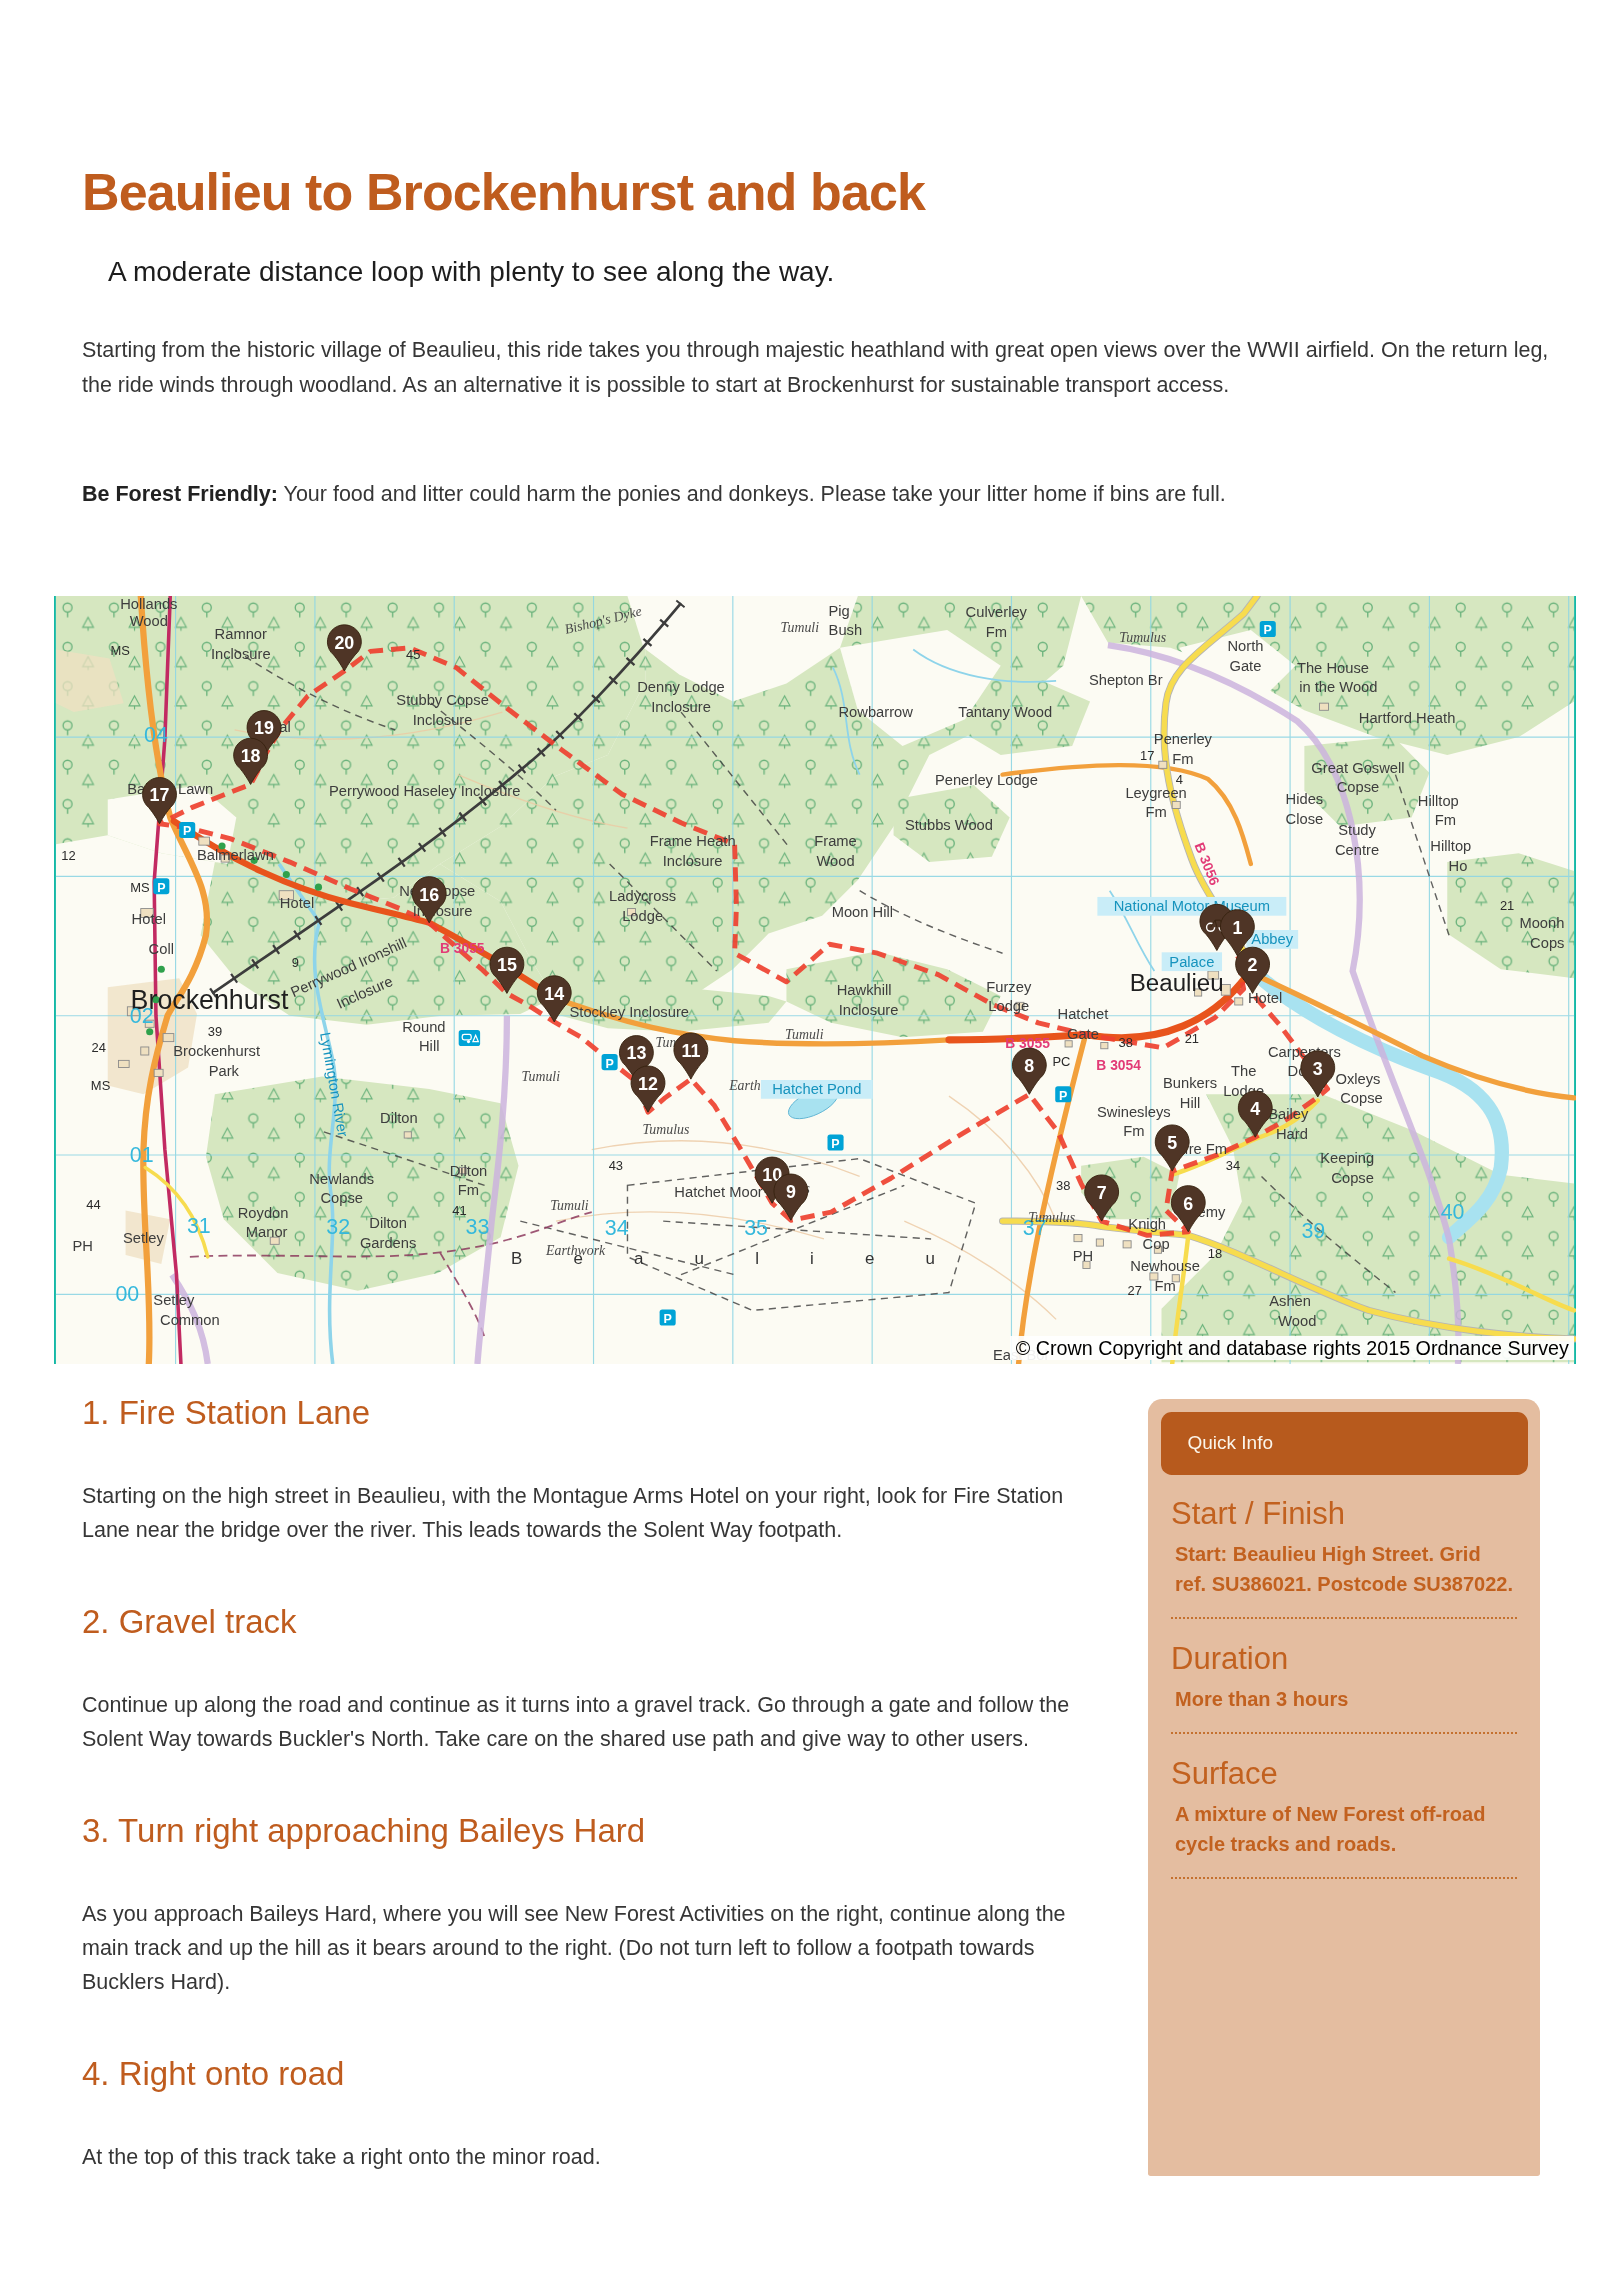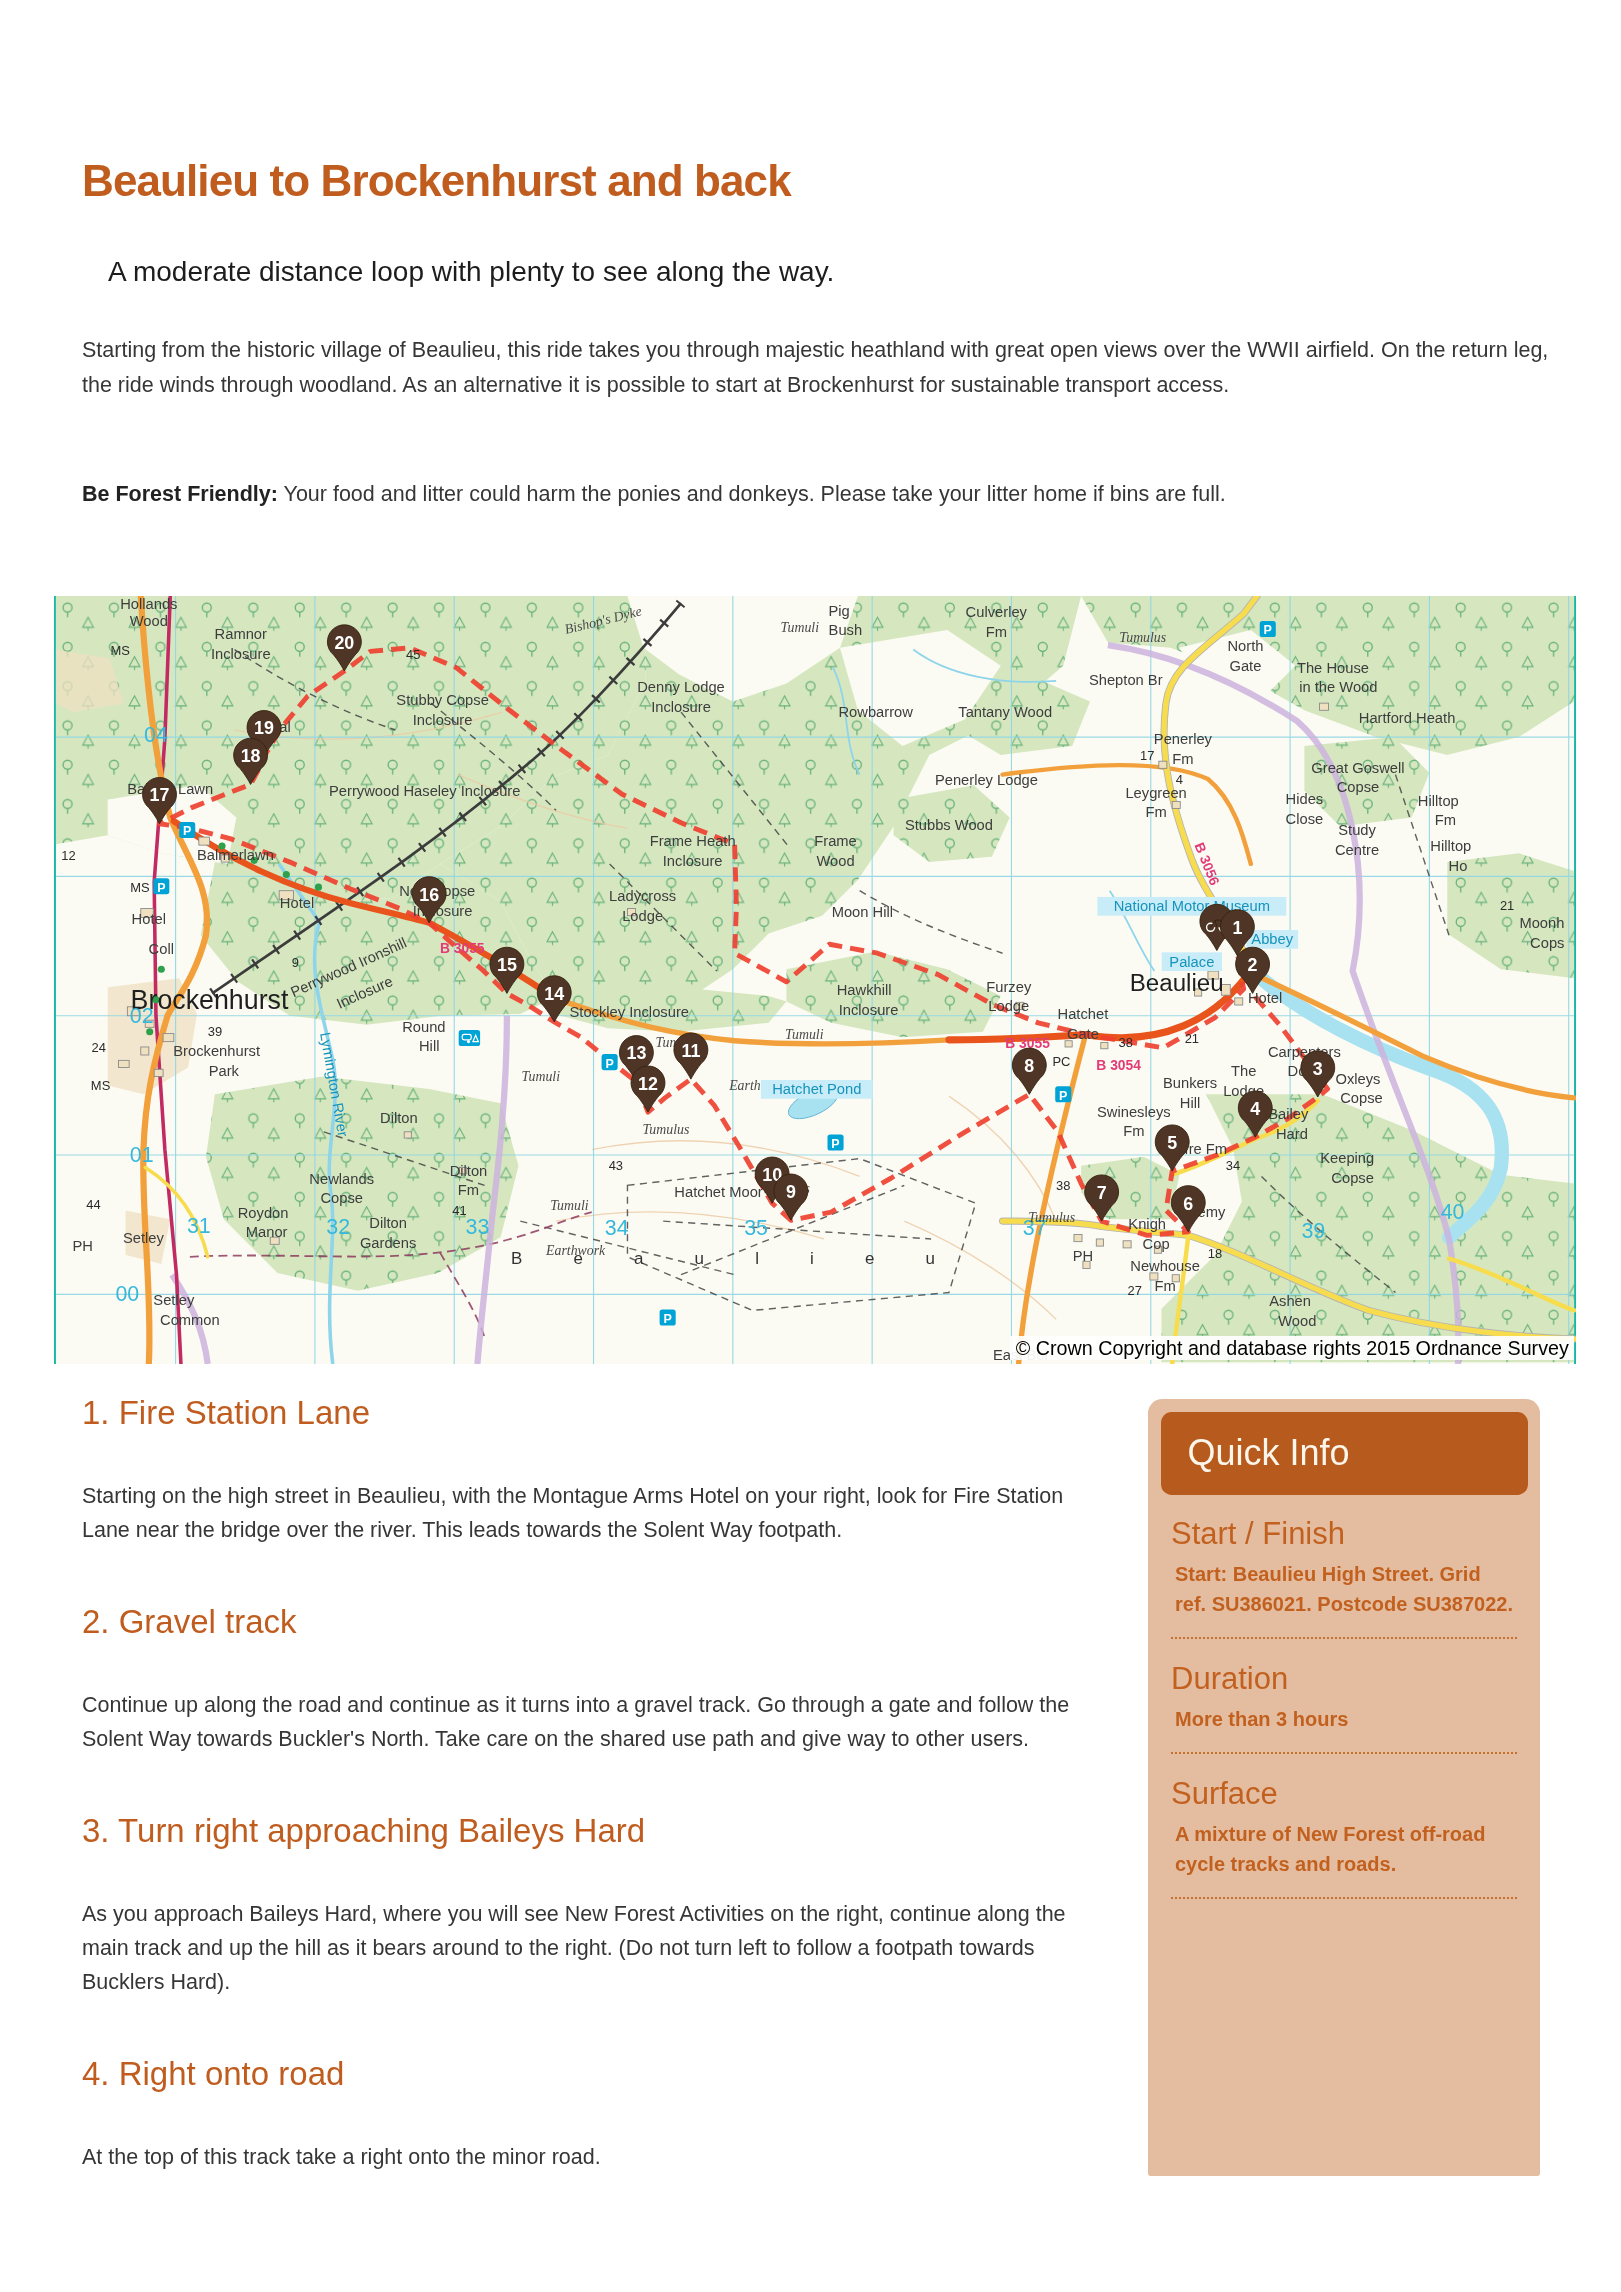--- a/index.html
+++ b/index.html
@@ -10,7 +10,7 @@
   body{width:1622px;height:2293px;position:relative;background:#ffffff;
        font-family:"Liberation Sans",sans-serif;overflow:hidden;}
   .abs{position:absolute;}
-  .title{left:82px;top:127px;font-size:44px;color:var(--orange);letter-spacing:-0.9px;}
+  .title{left:82px;top:127px;font-size:52px;color:var(--orange);letter-spacing:-0.9px;}
   .subtitle{left:82px;top:256px;font-size:28px;color:#1d1d1d;margin-left:26px;}
   .intro{left:82px;top:311px;width:1473px;font-size:21.5px;line-height:35px;color:var(--ink);}
   .forest{left:82px;top:460px;width:1473px;font-size:21.5px;color:var(--ink);}

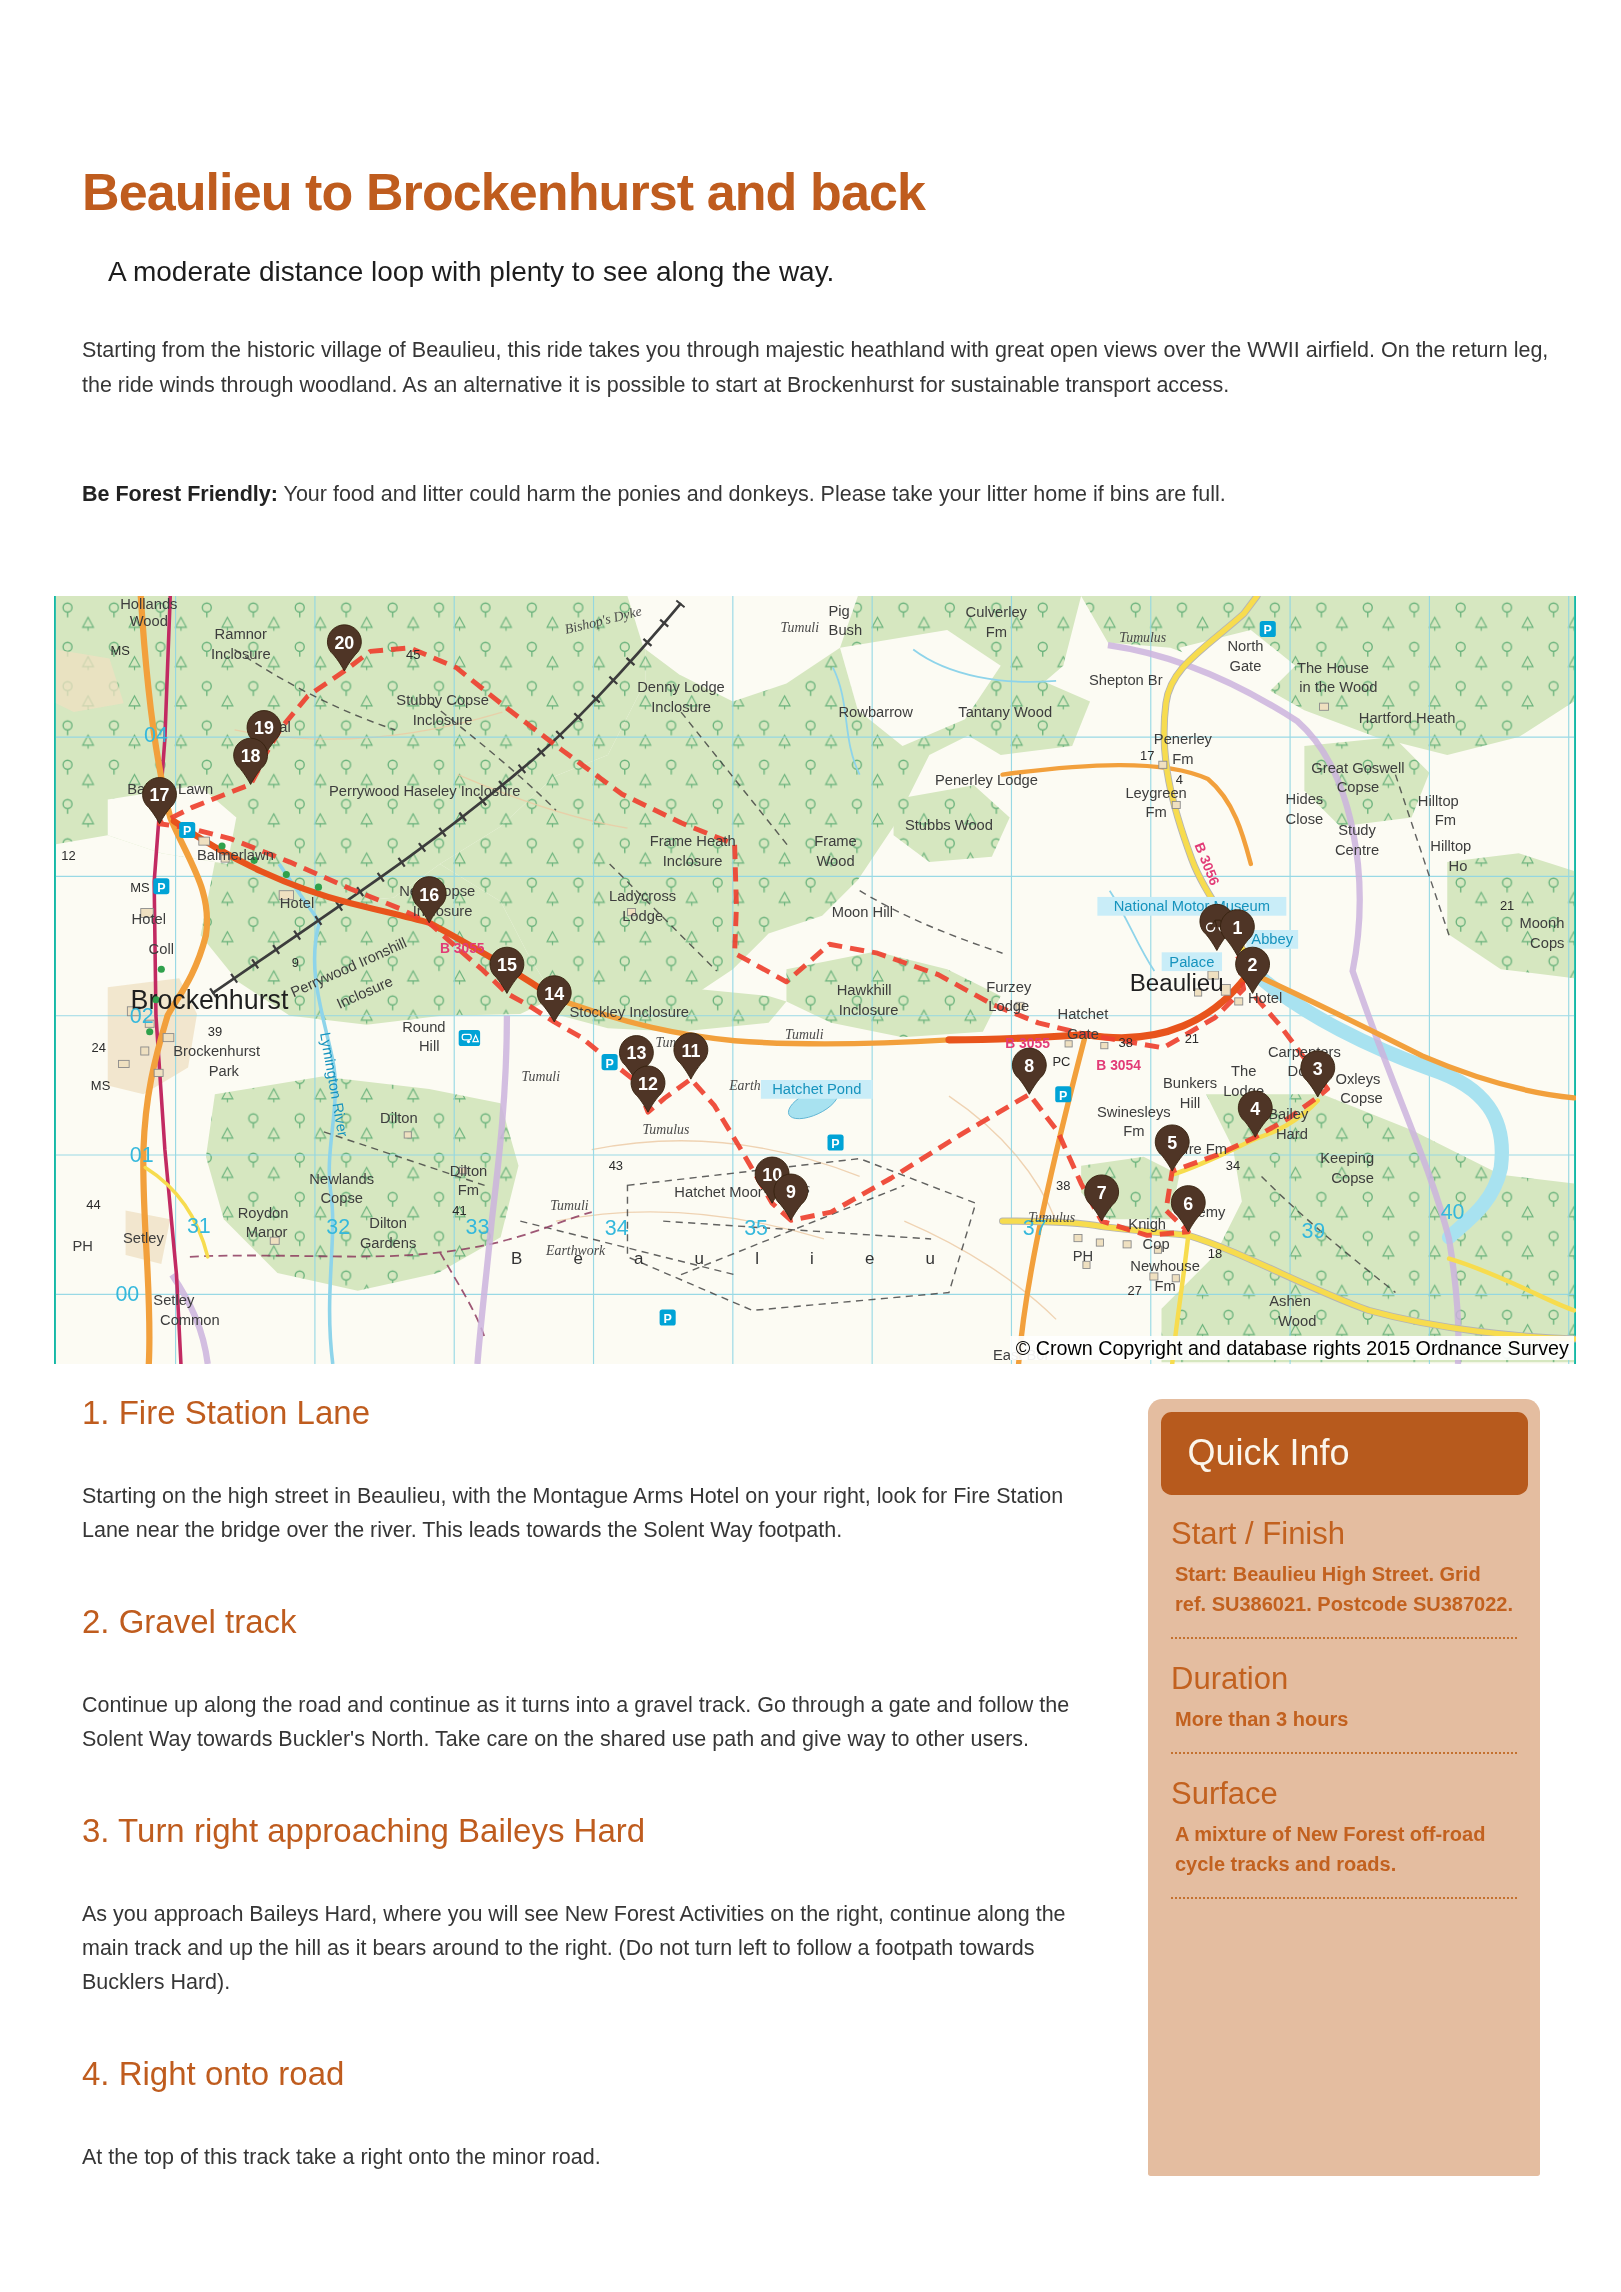--- a/index.html
+++ b/index.html
@@ -41,7 +41,7 @@
   .sidebar{left:1148px;top:1399px;width:392px;height:777px;background:var(--sb-bg);
            border-radius:14.3px 14.3px 2.7px 2.7px;overflow:hidden;}
   .sb-header{margin:12.5px;background:var(--sb-head);border-radius:10.7px;padding:20.6px 27px;
-             color:#fbf5ea;font-size:36px;}
+             color:#fbf5ea;font-size:19px;}
   .sb-body{padding:0 23px;}
   .sb-item h3{font-size:31px;font-weight:400;color:var(--sb-orange);margin:21.5px 0 7.2px 0;}
   .sb-item p{font-size:20px;font-weight:bold;color:var(--sb-orange);line-height:30px;margin:4px;}

